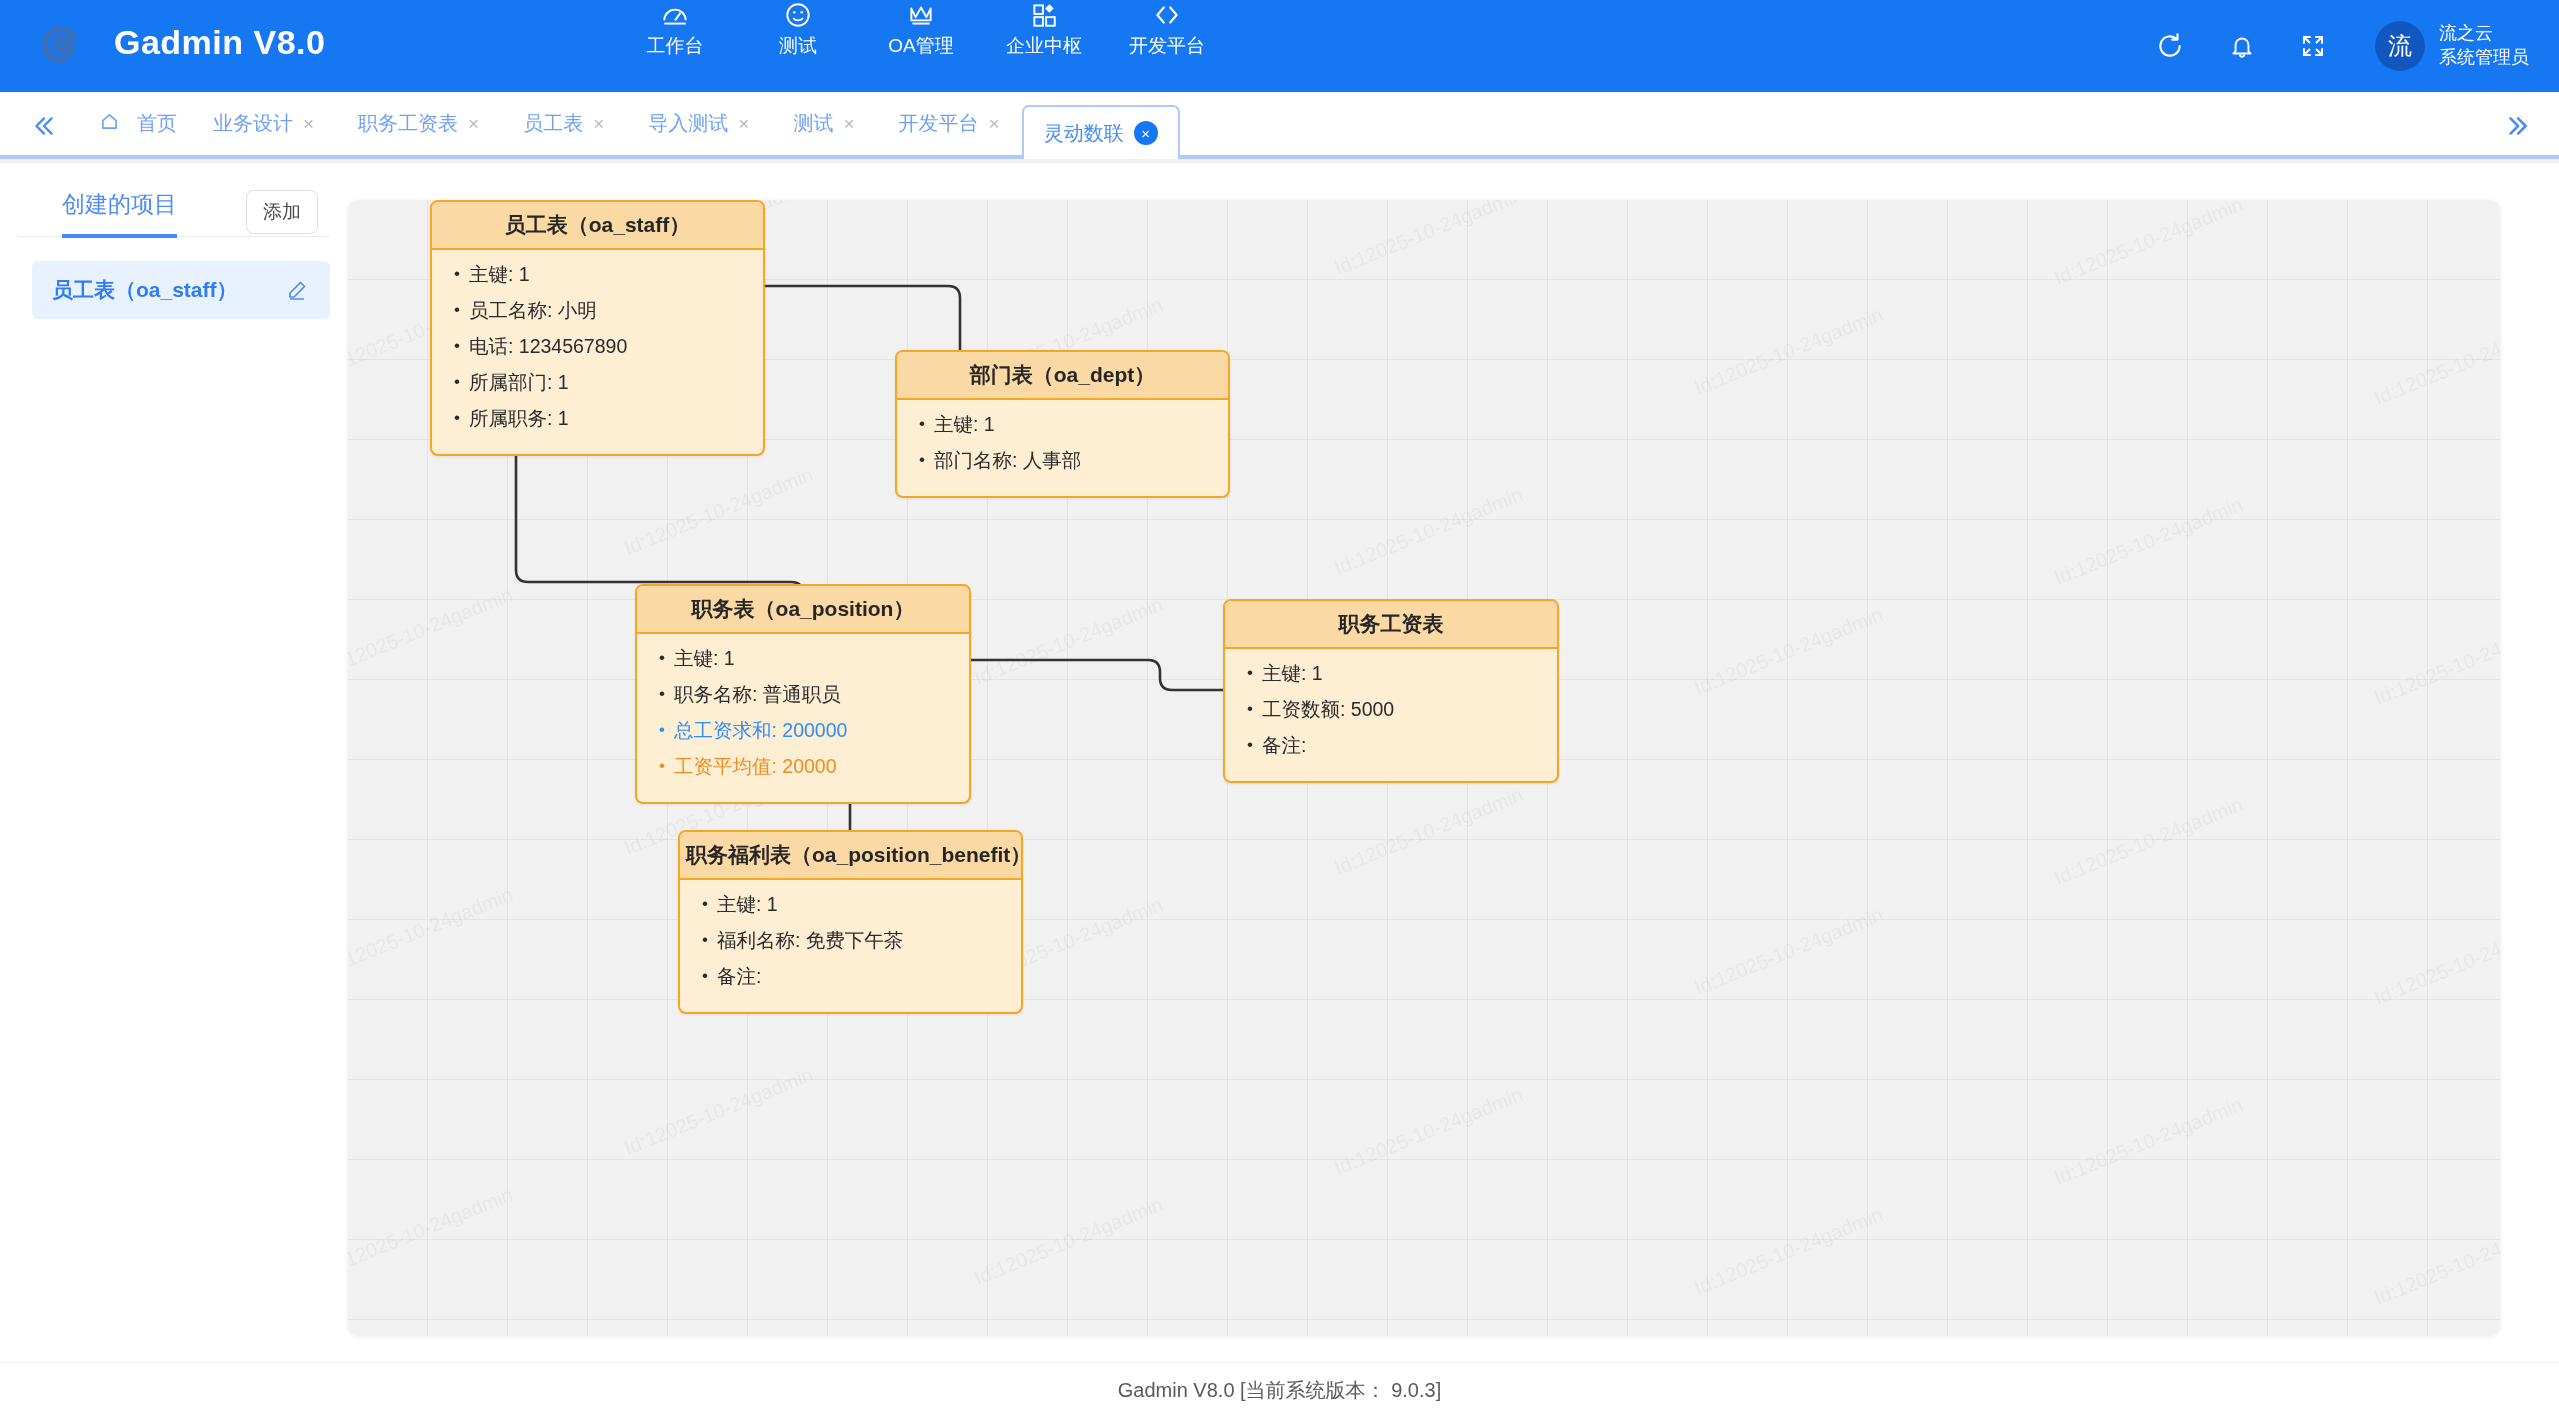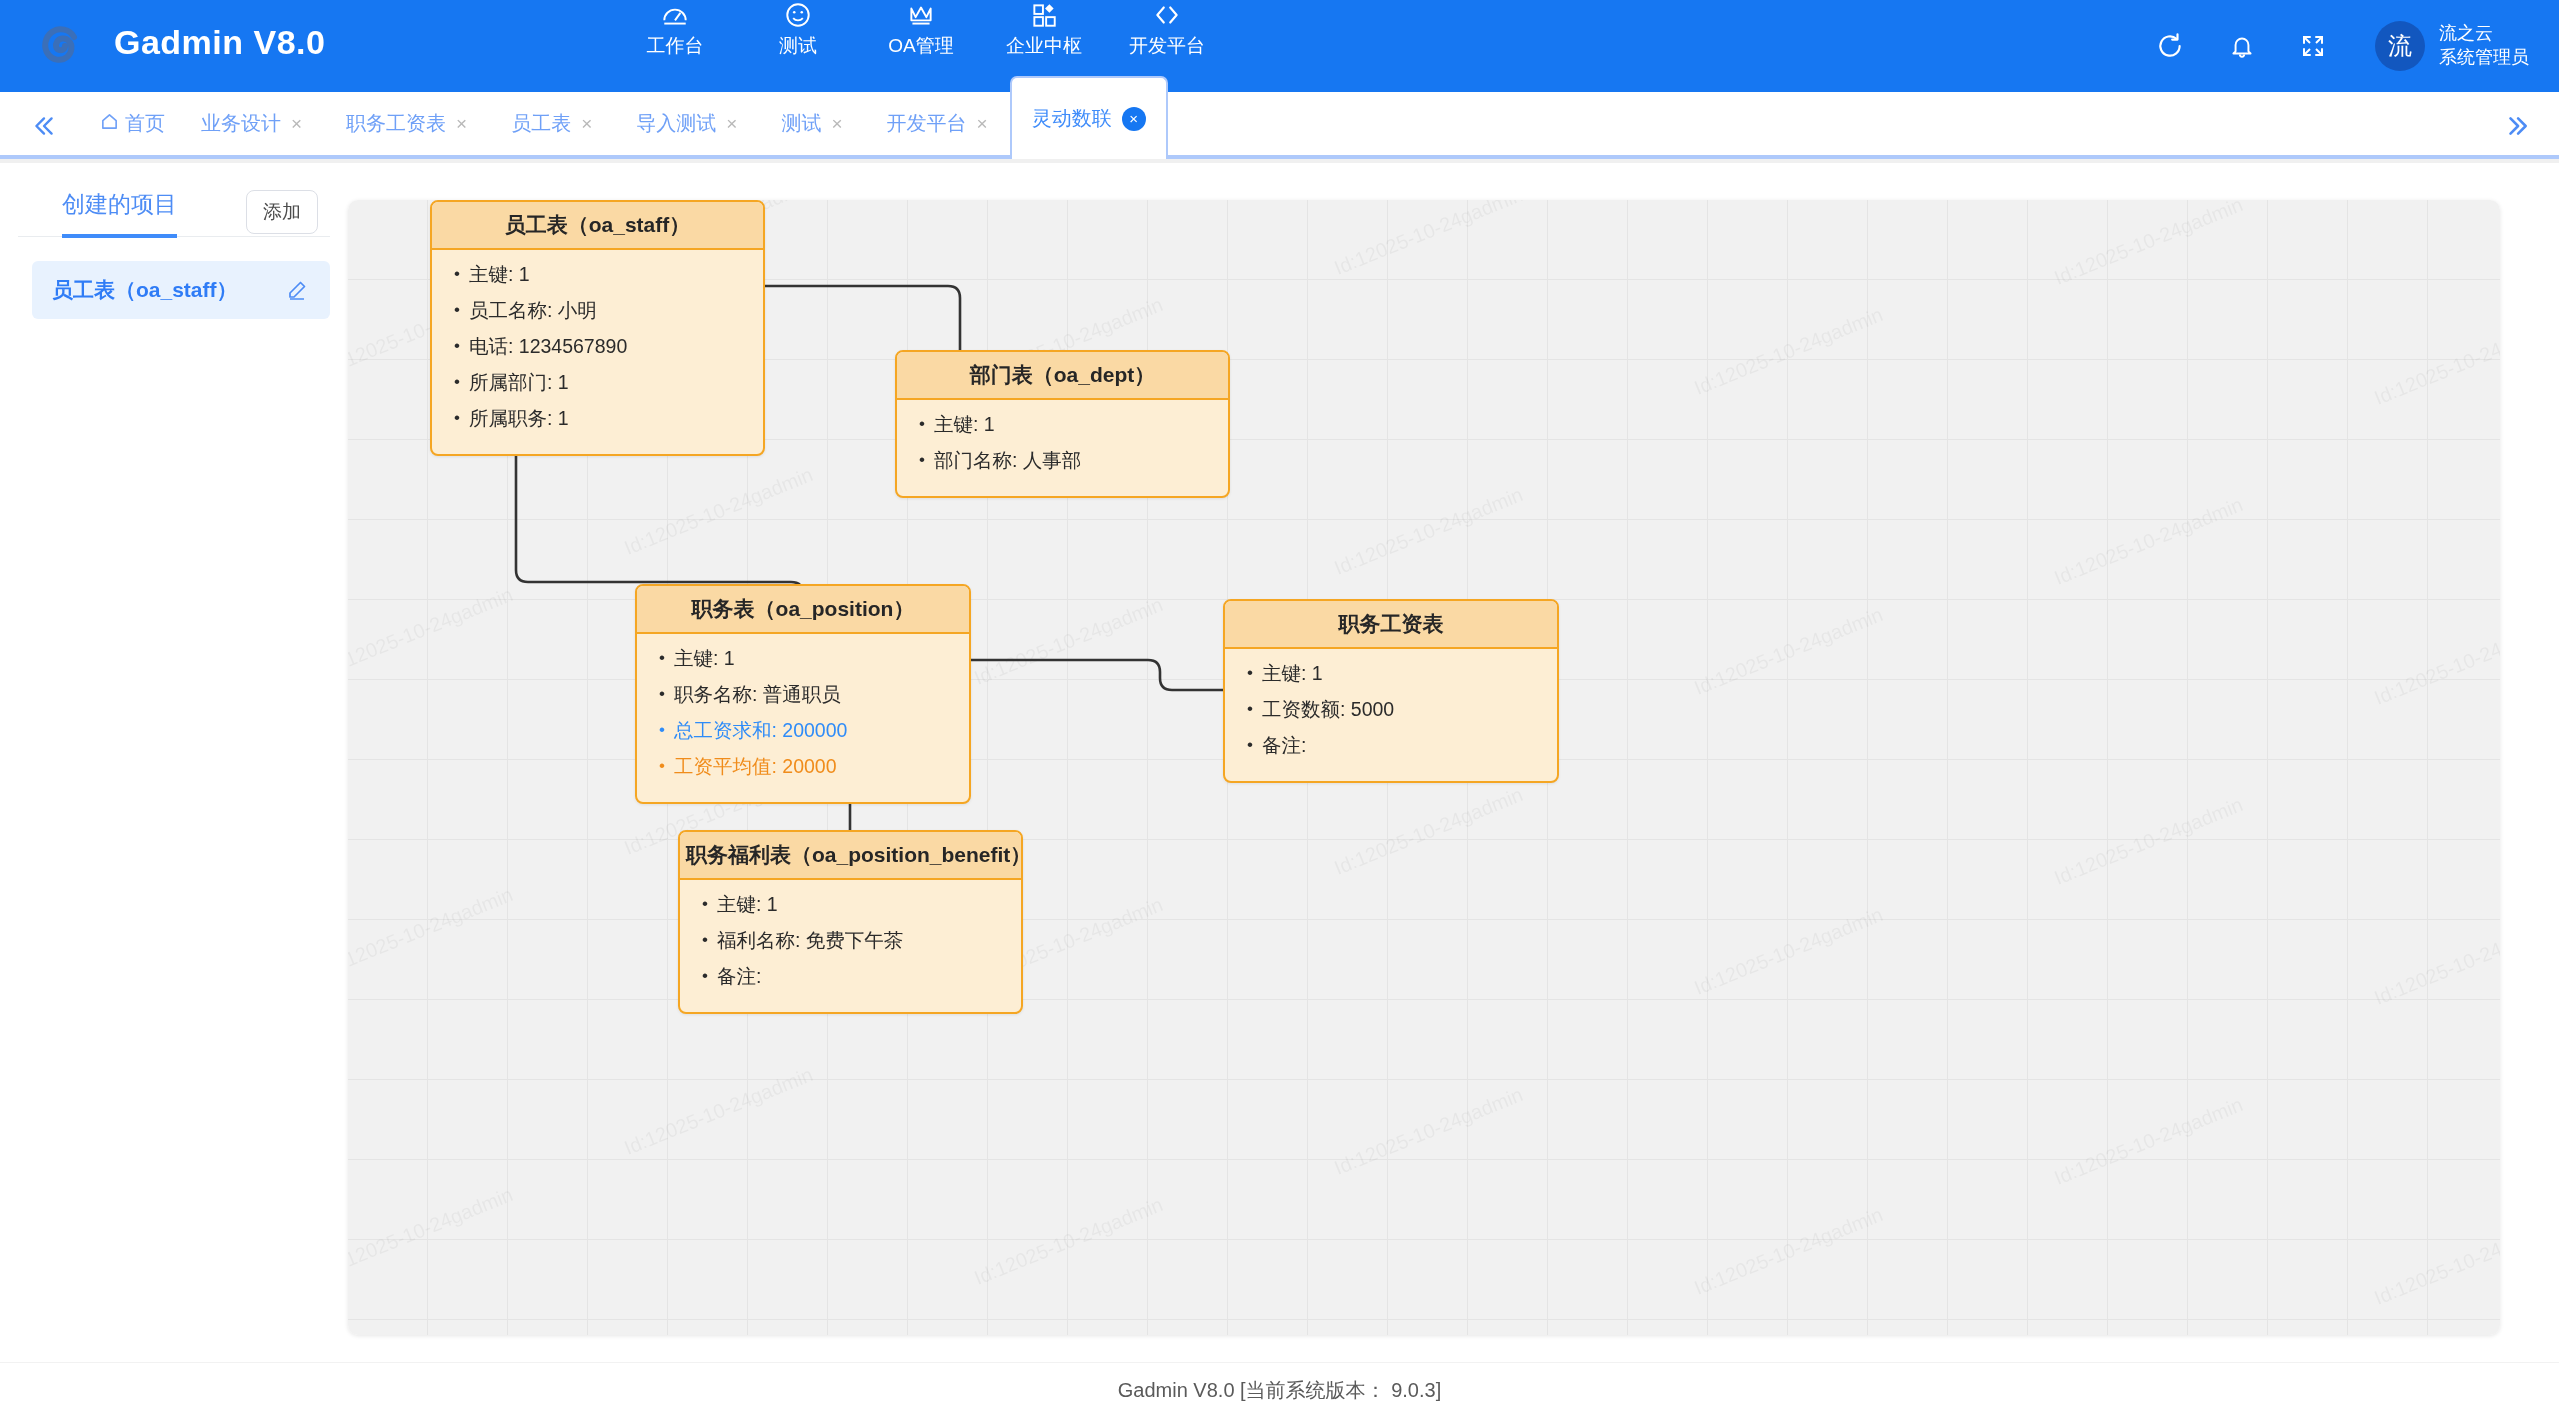--- a/index.html
+++ b/index.html
@@ -65,7 +65,7 @@
     height: 63px; padding: 0 22px; cursor: pointer;
     color: #6fa0f7; font-size: 20px; white-space: nowrap;
   }
-  .tab.home { color: #6fa0f7; gap: 6px; padding-right: 14px; }
+  .tab.home { color: #6fa0f7; gap: 18px; padding-right: 14px; }
   .tab .close-x { color: #b9b9b9; font-size: 19px; line-height: 1; }
   .tab.active {
     background: #ffffff; color: #3f8cfa; position: relative;

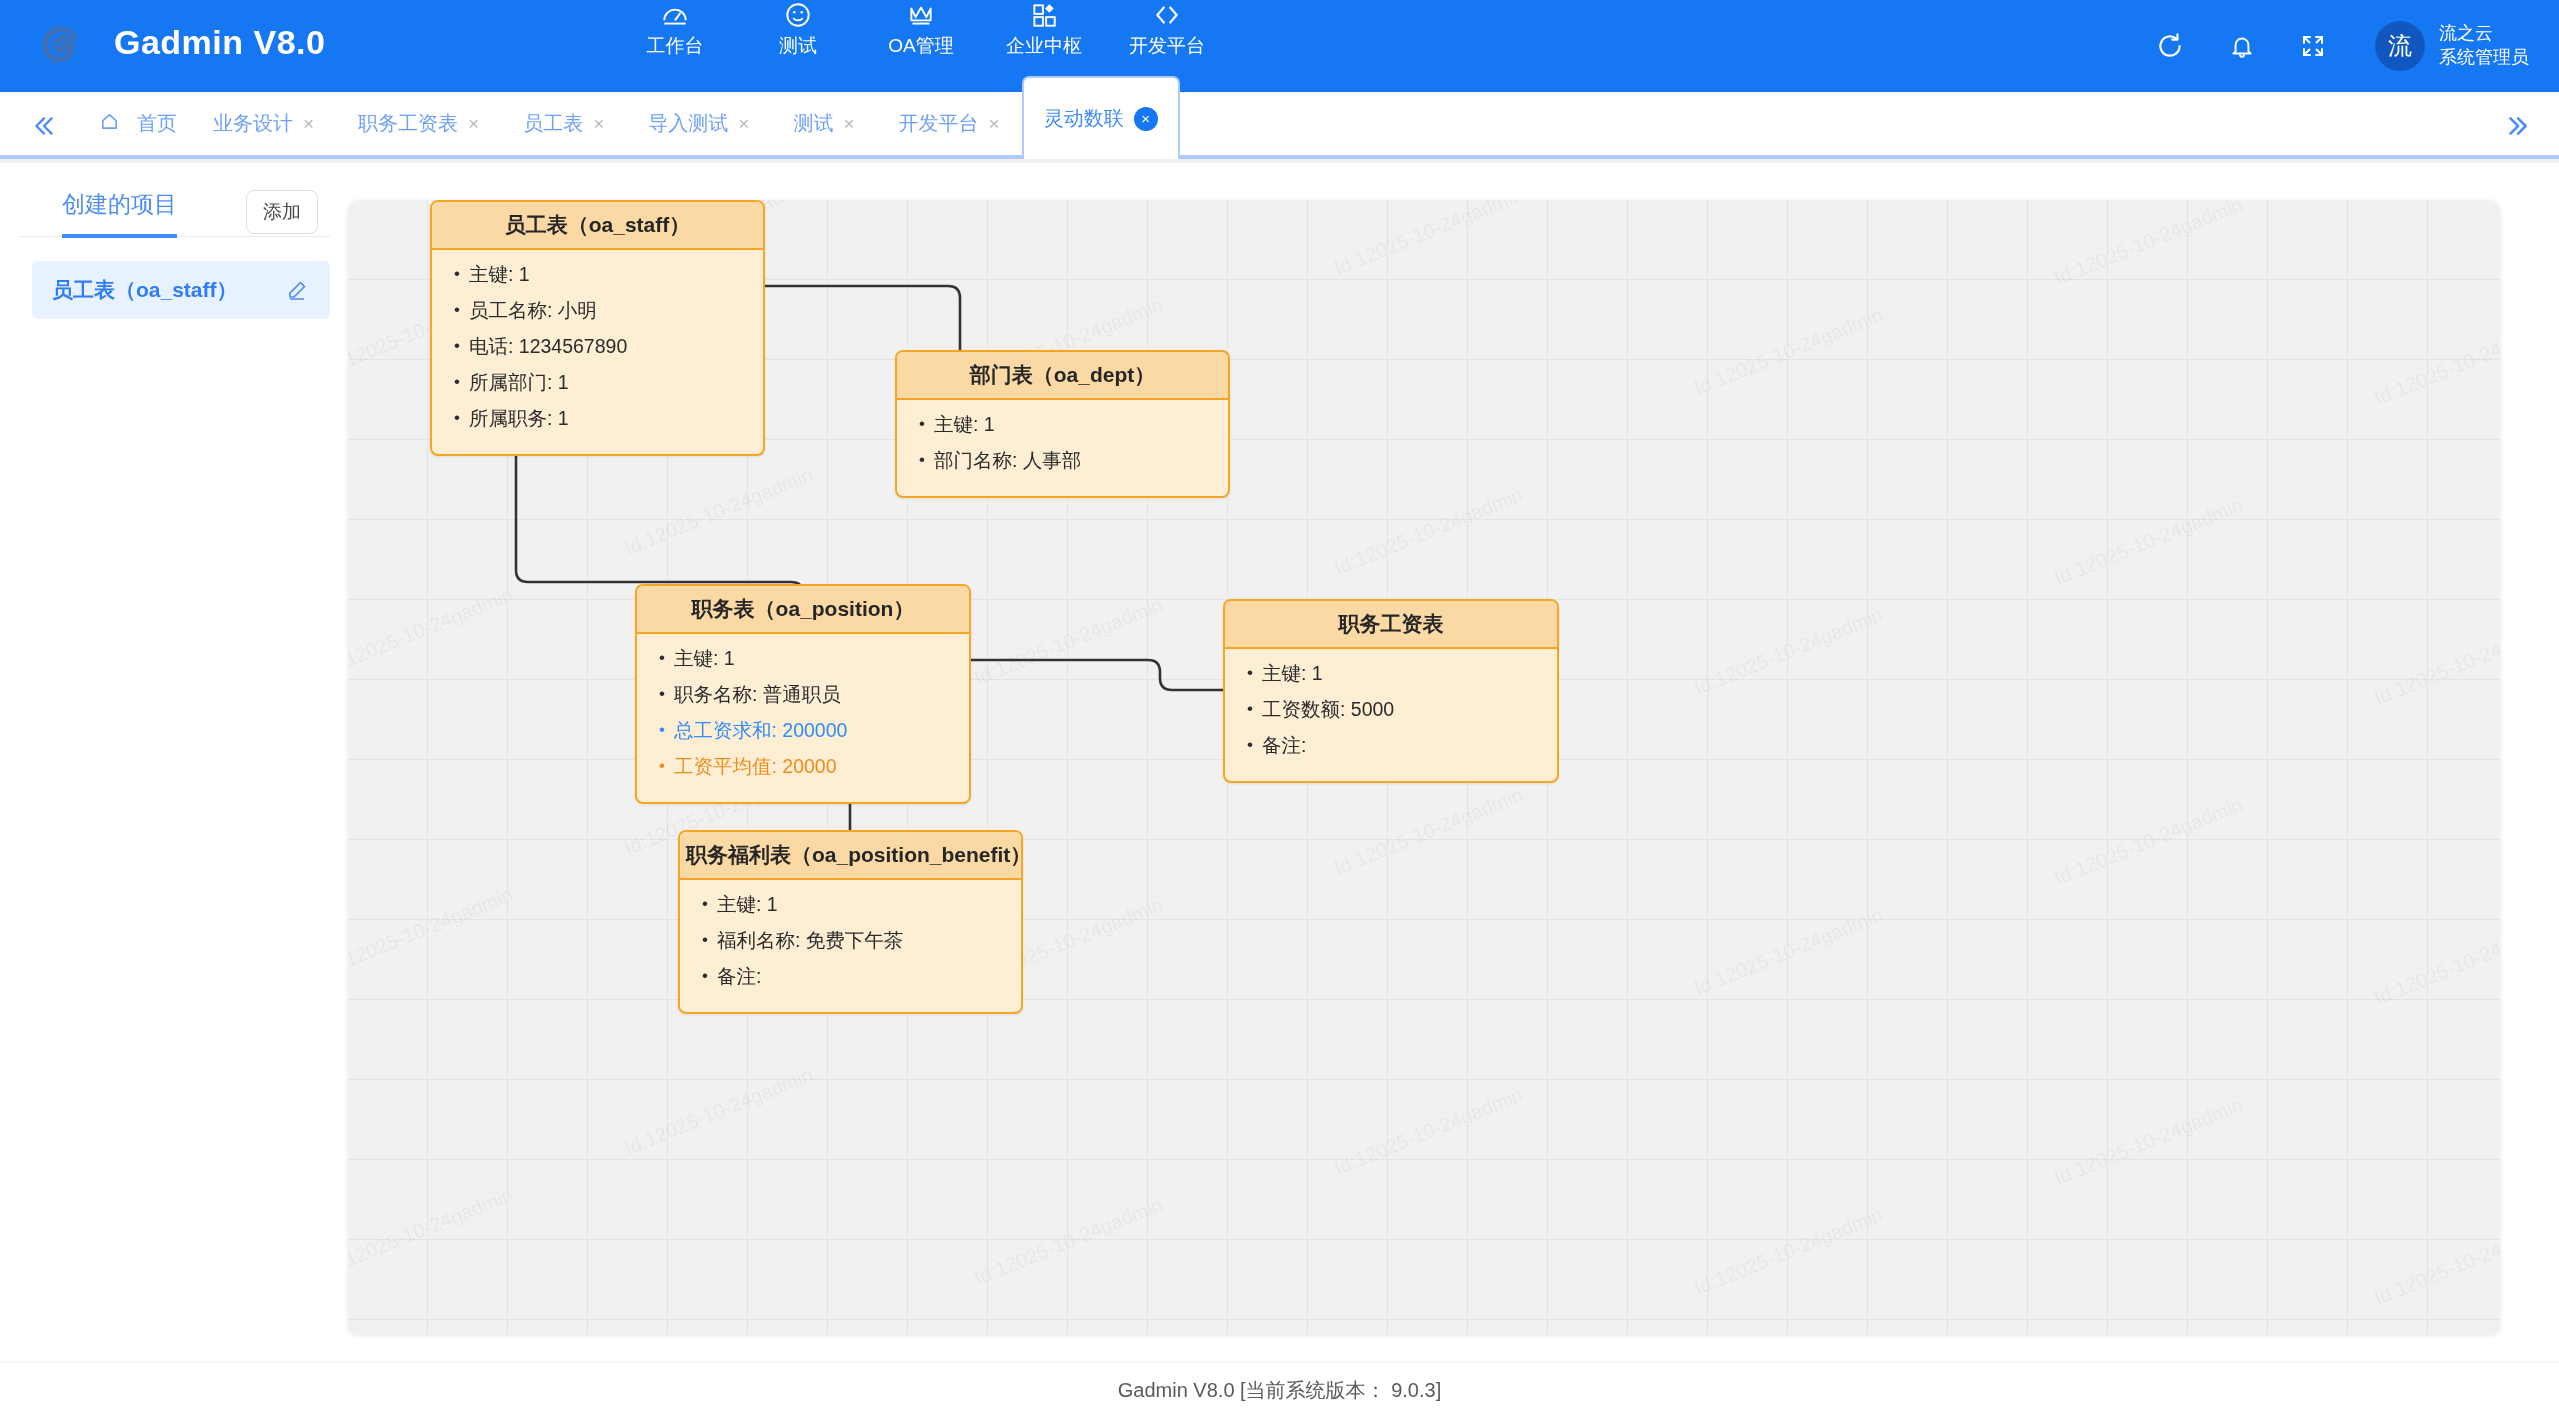--- a/index.html
+++ b/index.html
@@ -70,7 +70,7 @@
   .tab.active {
     background: #ffffff; color: #3f8cfa; position: relative;
     border: 2px solid #aec9fb; border-bottom: none;
-    border-radius: 7px 7px 0 0; height: 83px; margin-bottom: -4px;
+    border-radius: 7px 7px 0 0; height: 54px; margin-bottom: -4px;
     padding: 12px 20px; z-index: 3;
   }
   .tab.active .close-circle {

